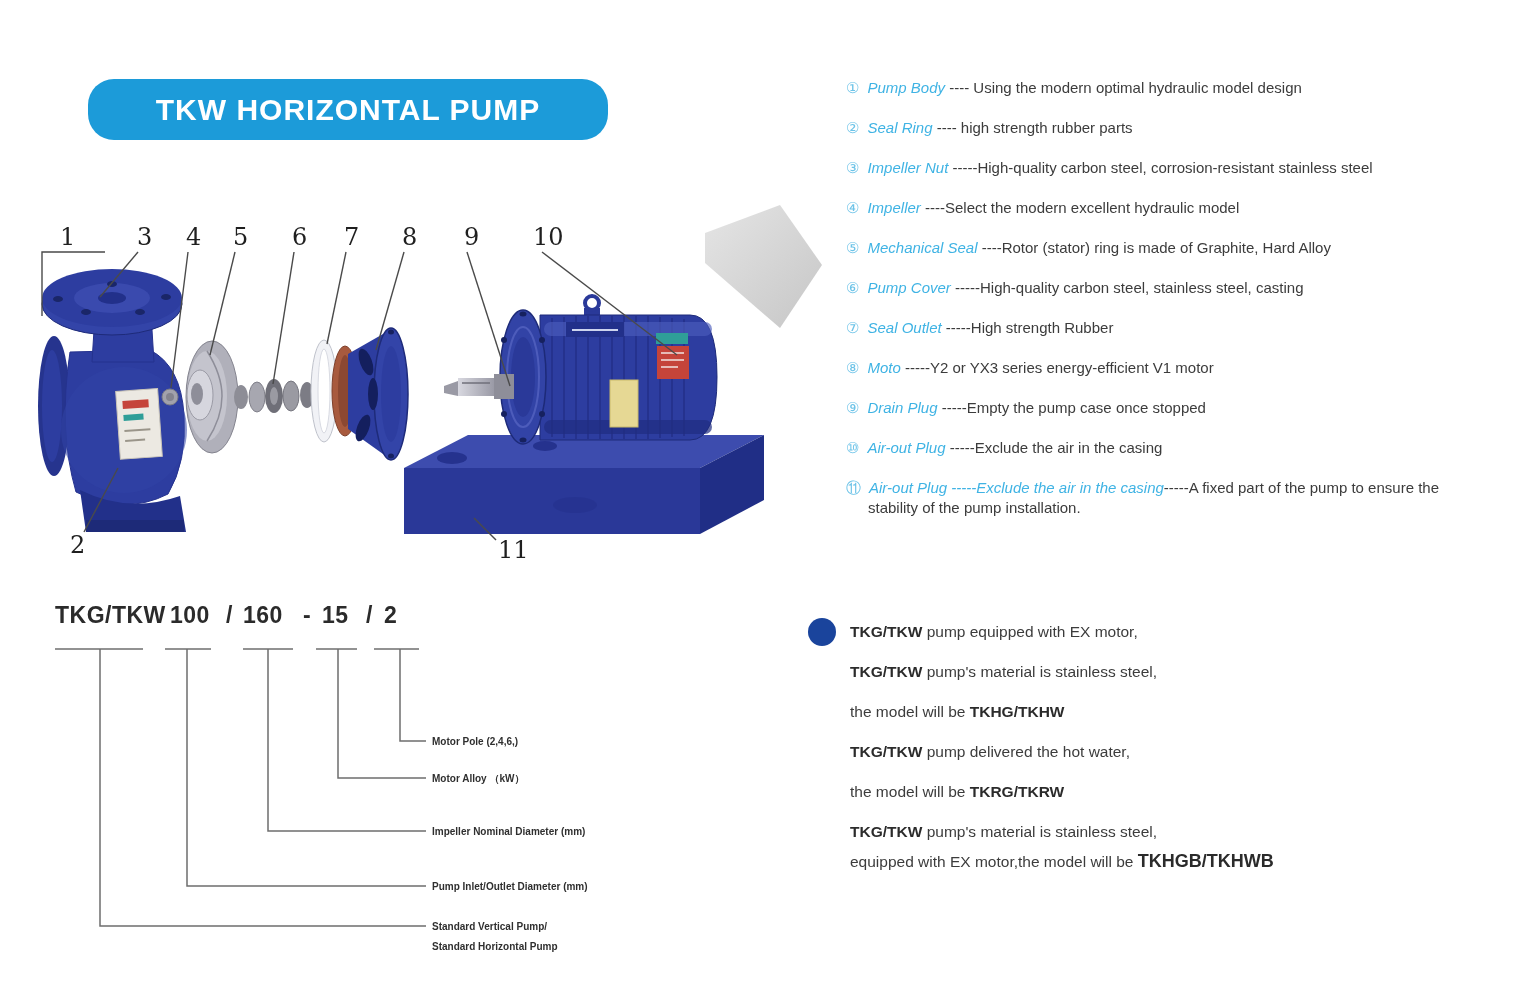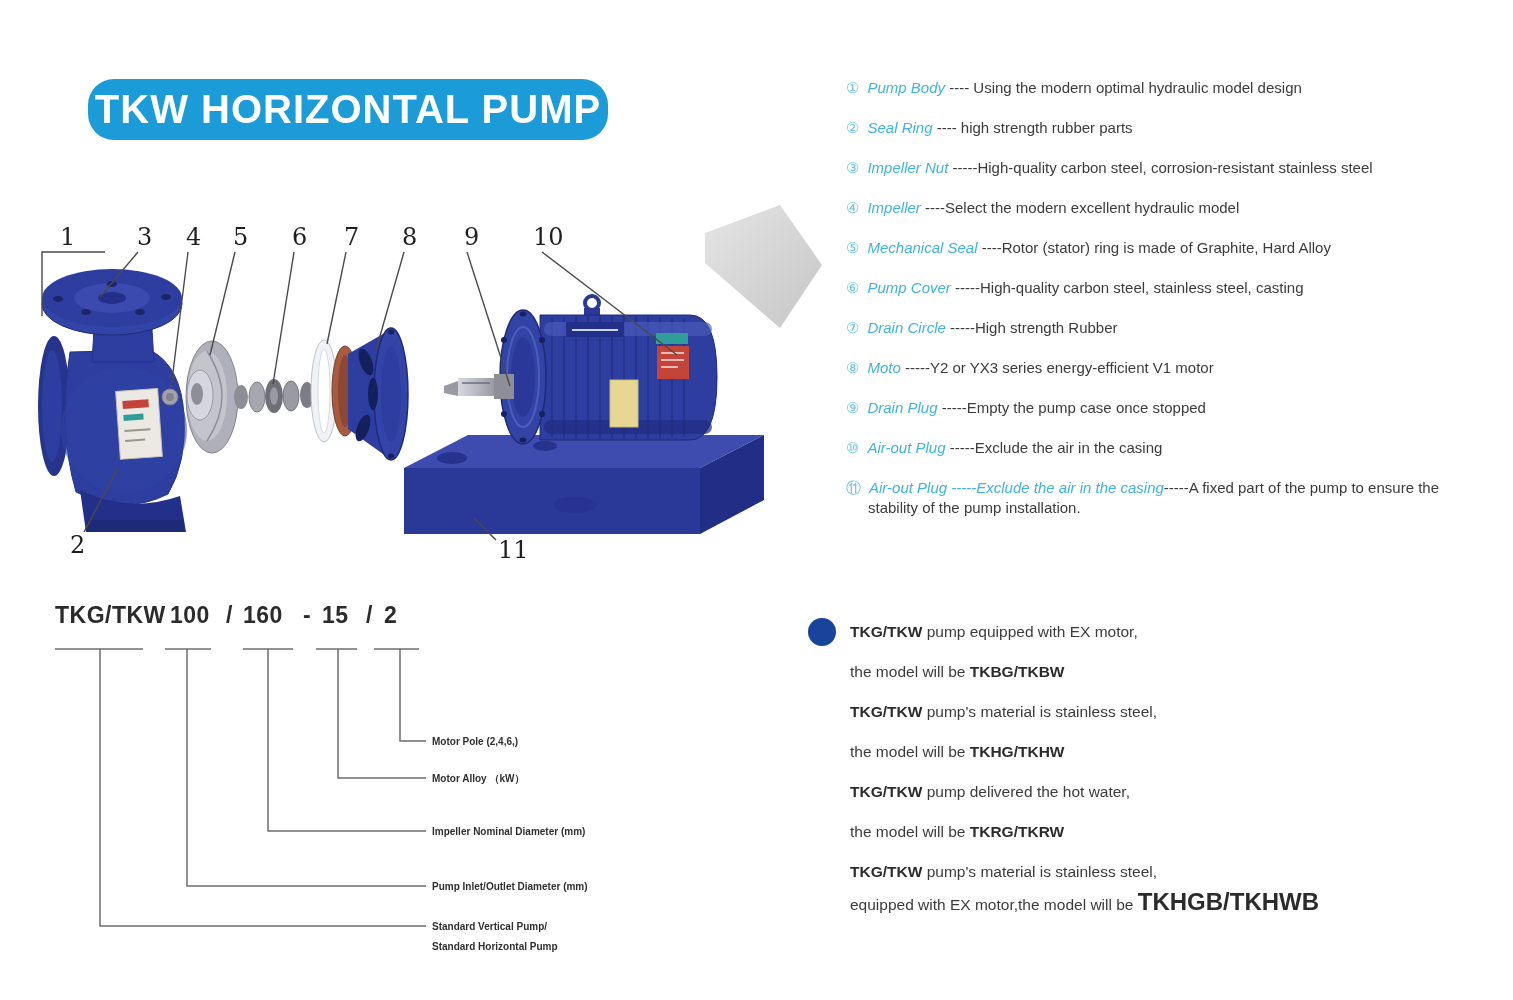--- a/index.html
+++ b/index.html
@@ -14,7 +14,7 @@
     display:flex;align-items:center;justify-content:center;
   }
   .banner h1{
-    margin:0;color:#fff;font-size:40px;font-weight:bold;letter-spacing:1px;
+    margin:0;color:#fff;font-size:30px;font-weight:bold;letter-spacing:1px;
   }
   
   .diagram-svg{position:absolute;left:20px;top:190px;}

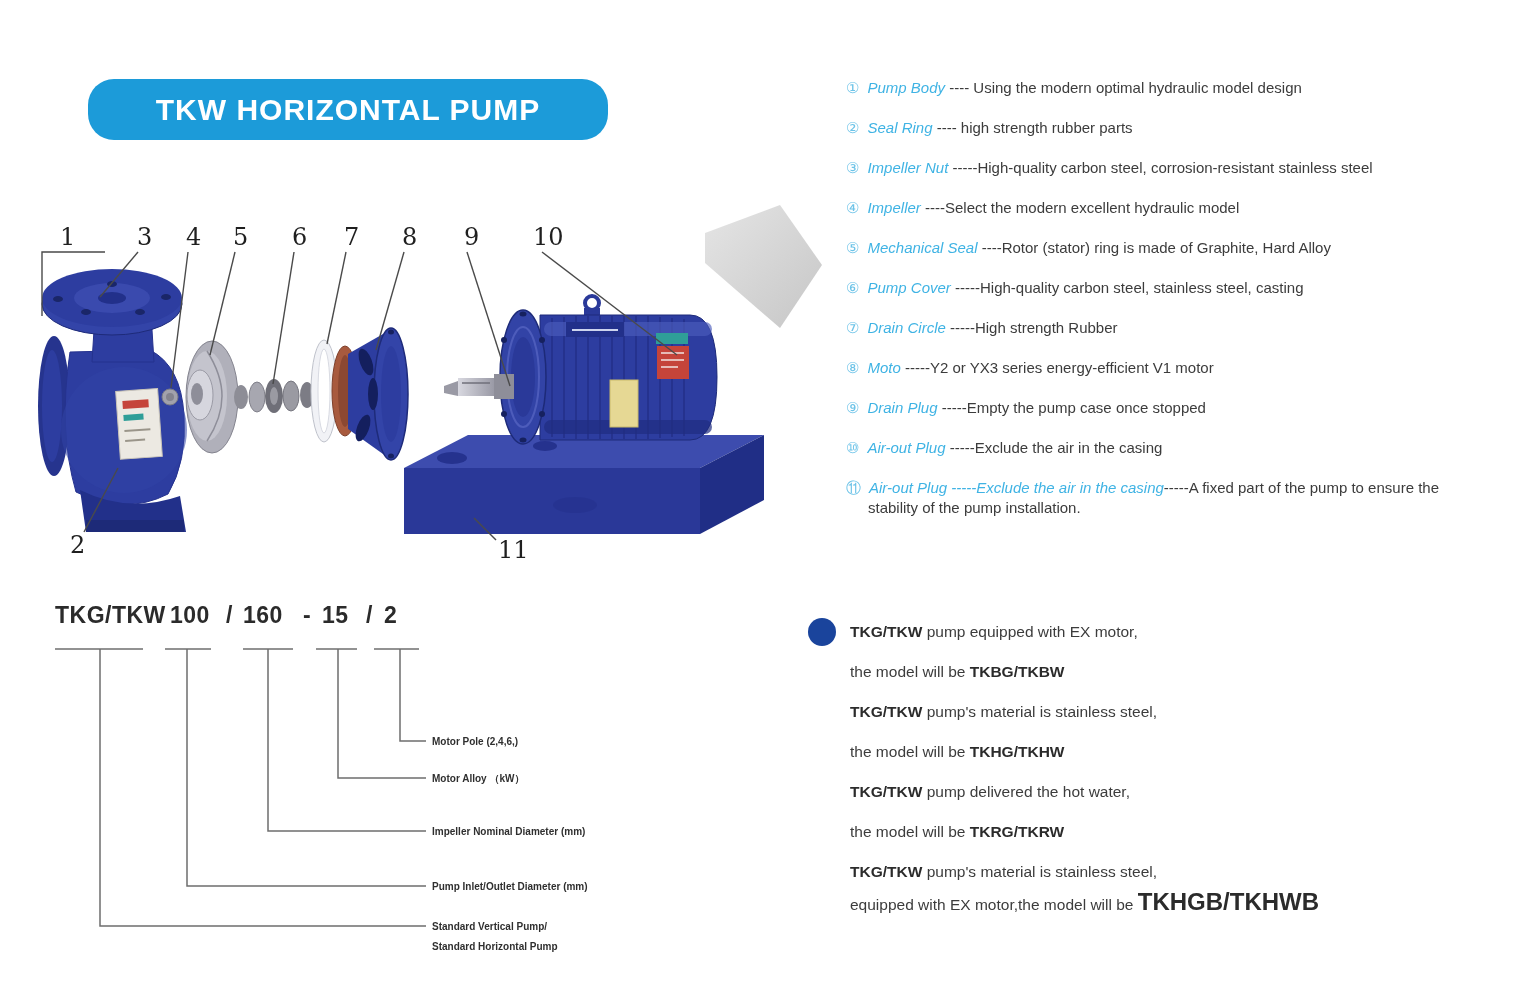--- a/index.html
+++ b/index.html
@@ -242,7 +242,7 @@
       <div class="part-item"><span class="pnum">④</span><span class="pname">Impeller</span><span class="pdesc"> ----Select the modern excellent hydraulic model</span></div>
       <div class="part-item"><span class="pnum">⑤</span><span class="pname">Mechanical Seal</span><span class="pdesc"> ----Rotor (stator) ring is made of Graphite, Hard Alloy</span></div>
       <div class="part-item"><span class="pnum">⑥</span><span class="pname">Pump Cover</span><span class="pdesc"> -----High-quality carbon steel, stainless steel, casting</span></div>
-      <div class="part-item"><span class="pnum">⑦</span><span class="pname">Drain Circle</span><span class="pdesc"> -----High strength Rubber</span></div>
+      <div class="part-item"><span class="pnum">⑦</span><span class="pname">Seal Outlet</span><span class="pdesc"> -----High strength Rubber</span></div>
       <div class="part-item"><span class="pnum">⑧</span><span class="pname">Moto</span><span class="pdesc"> -----Y2 or YX3 series energy-efficient V1 motor</span></div>
       <div class="part-item"><span class="pnum">⑨</span><span class="pname">Drain Plug</span><span class="pdesc"> -----Empty the pump case once stopped</span></div>
       <div class="part-item"><span class="pnum">⑩</span><span class="pname">Air-out Plug</span><span class="pdesc"> -----Exclude the air in the casing</span></div>

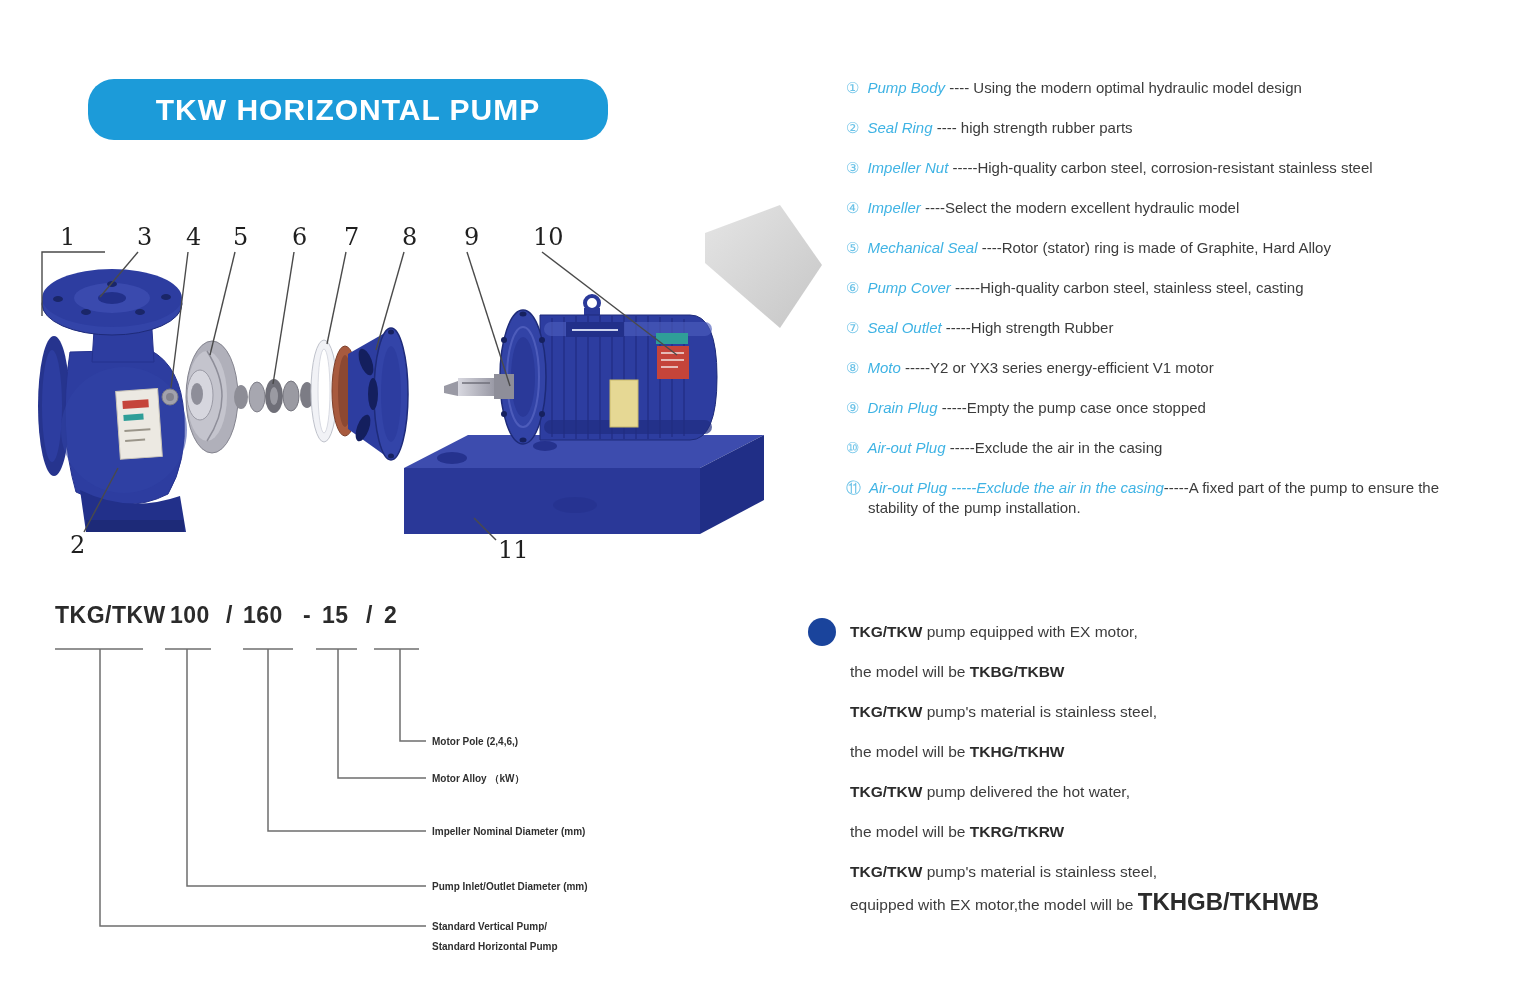--- a/index.html
+++ b/index.html
@@ -287,7 +287,6 @@
   <div class="variant-bullet" style="background: rgb(26, 68, 156);"></div>
   <div class="variant-lines" id="variant-lines">
       <div class="variant-line"><span class="vb">TKG/TKW</span><span> pump equipped with EX motor,</span></div>
-      <div class="variant-line"><span>the model will be </span><span class="vb">TKBG/TKBW</span></div>
       <div class="variant-line"><span class="vb">TKG/TKW</span><span> pump's material is stainless steel,</span></div>
       <div class="variant-line"><span>the model will be </span><span class="vb">TKHG/TKHW</span></div>
       <div class="variant-line"><span class="vb">TKG/TKW</span><span> pump delivered the hot water,</span></div>

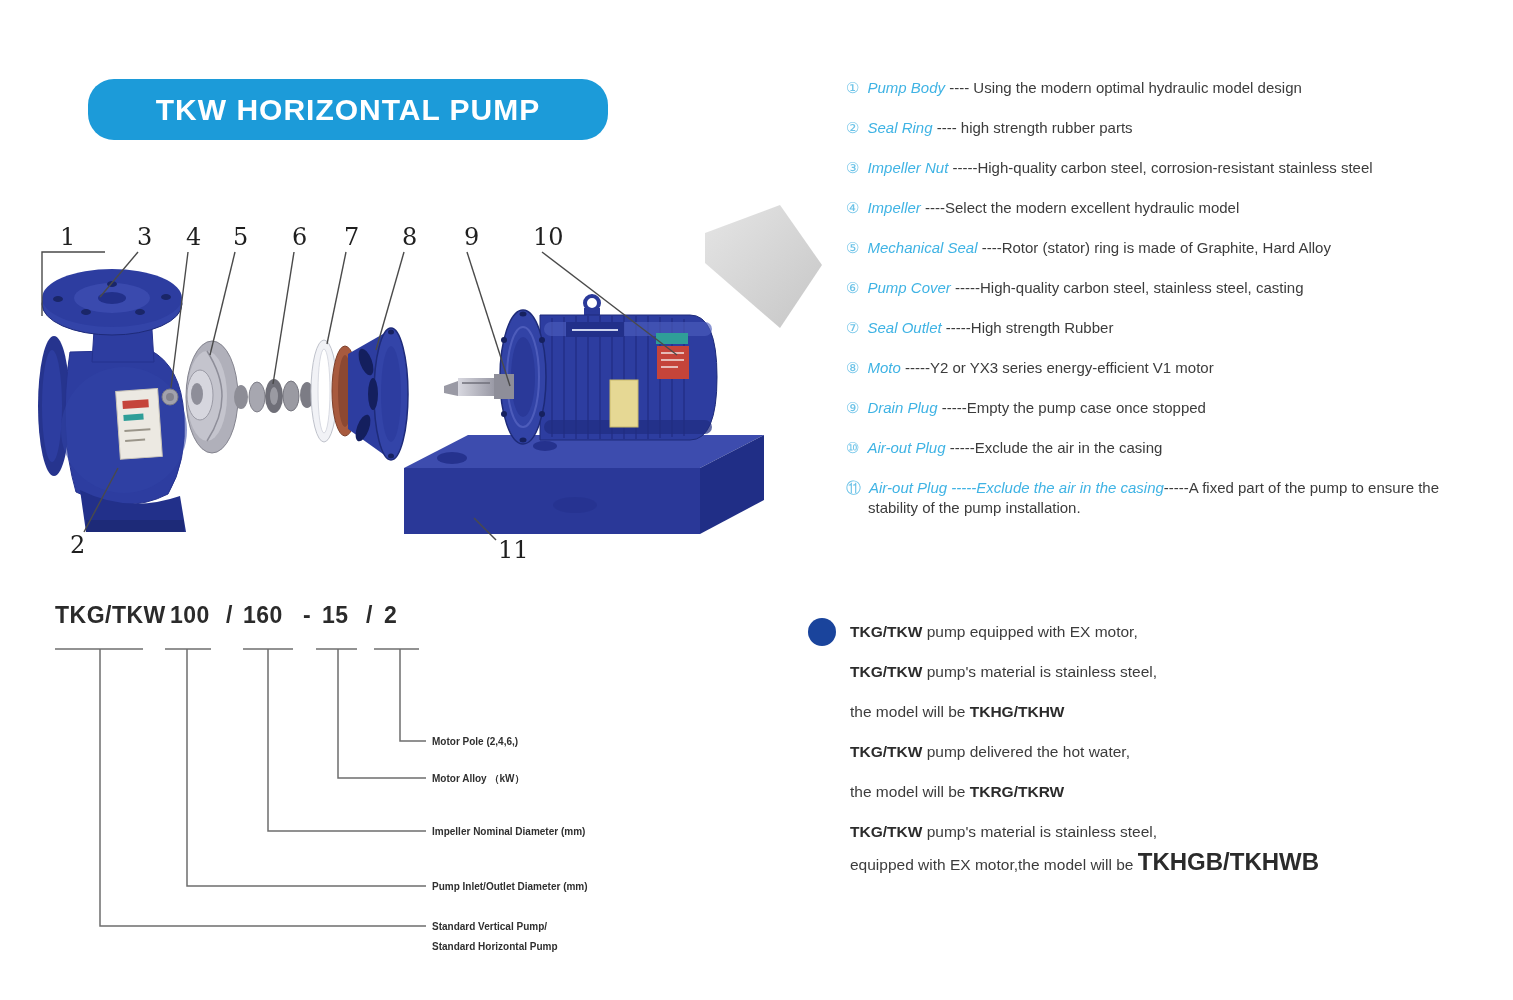--- a/index.html
+++ b/index.html
@@ -54,7 +54,7 @@
   .variant-line{line-height:19px;margin-bottom:21px;}
   .variant-line.tight{margin-bottom:11px;}
   .variant-line .vb{font-weight:bold;color:#2b2b2b;}
-  .variant-line .vbig{font-size:24px;}
+  .variant-line .vbig{font-size:18px;}
 </style>
 </head>
 <body>

